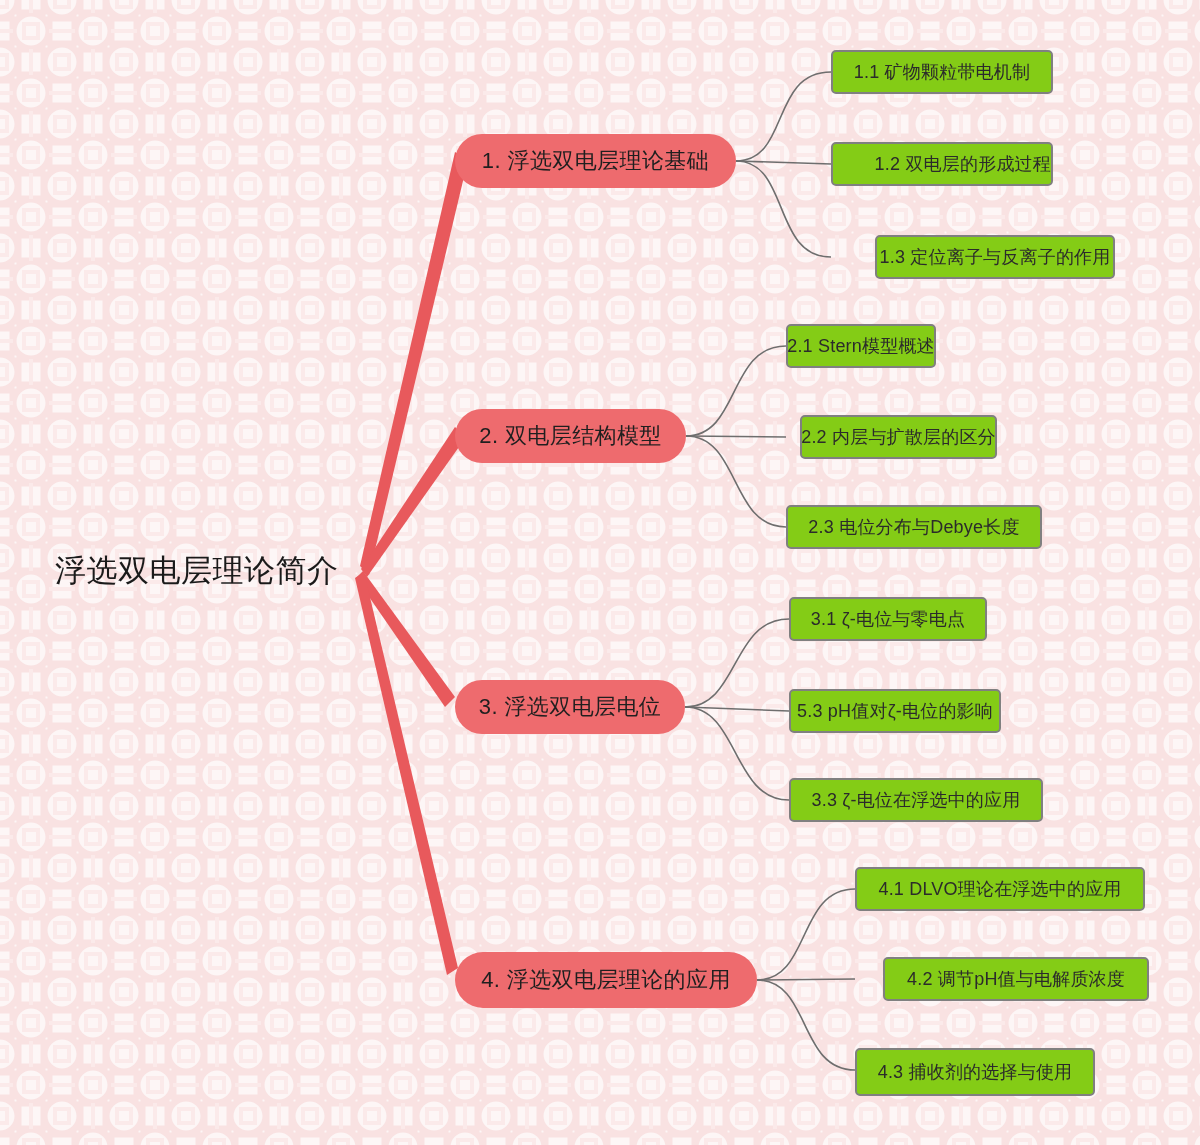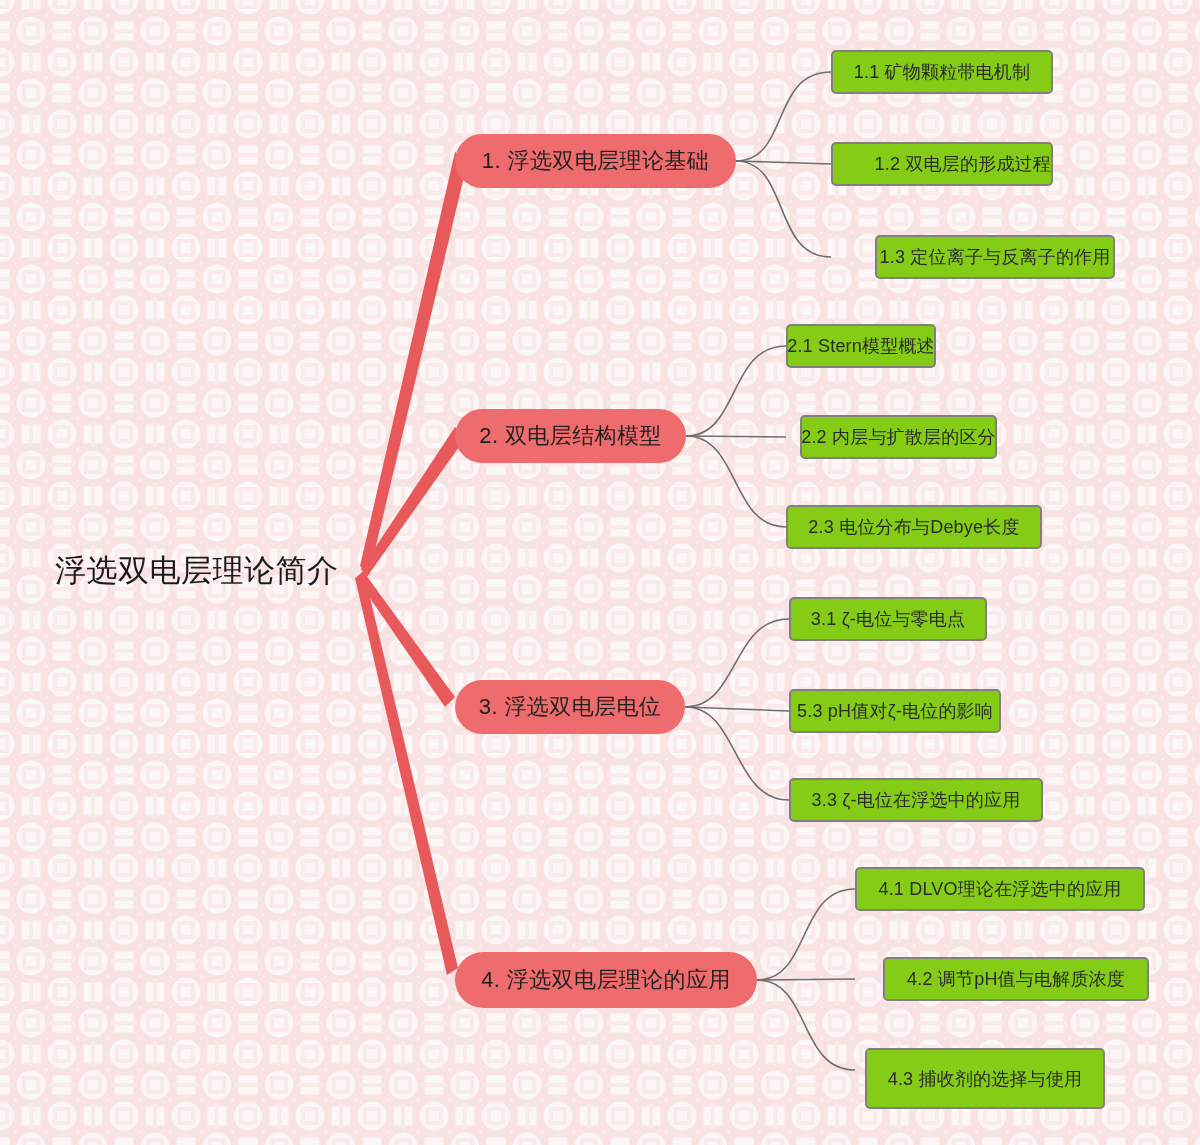--- a/index.html
+++ b/index.html
@@ -173,7 +173,7 @@
   <div class="node leaf-node" style="left:855px; top:957px; width:266px; height:44px;margin-left:28px;">
     <span>4.2 调节pH值与电解质浓度</span>
   </div>
-  <div class="node leaf-node" style="left:855px; top:1048px; width:240px; height:61px;margin-left:10px;">
+  <div class="node leaf-node" style="left:855px; top:1048px; width:240px; height:48px;">
     <span>4.3 捕收剂的选择与使用</span>
   </div>
 

